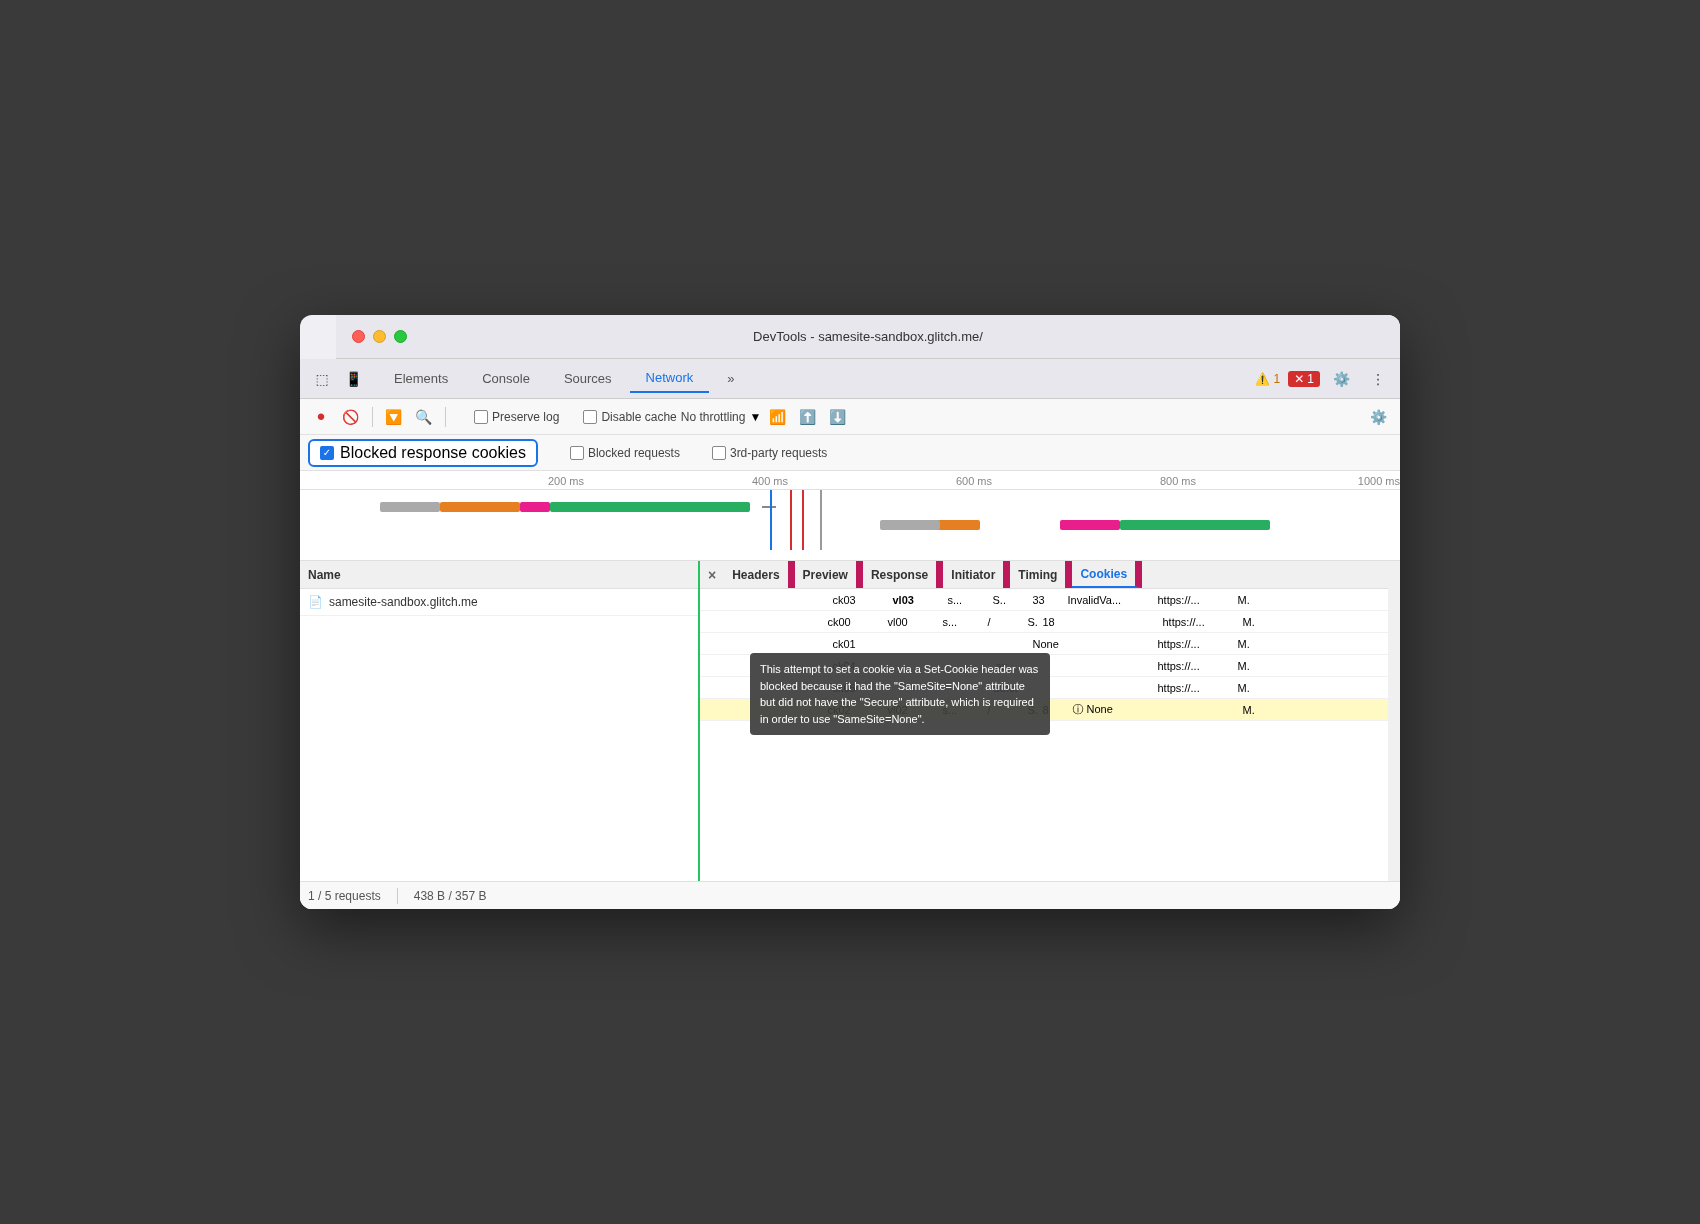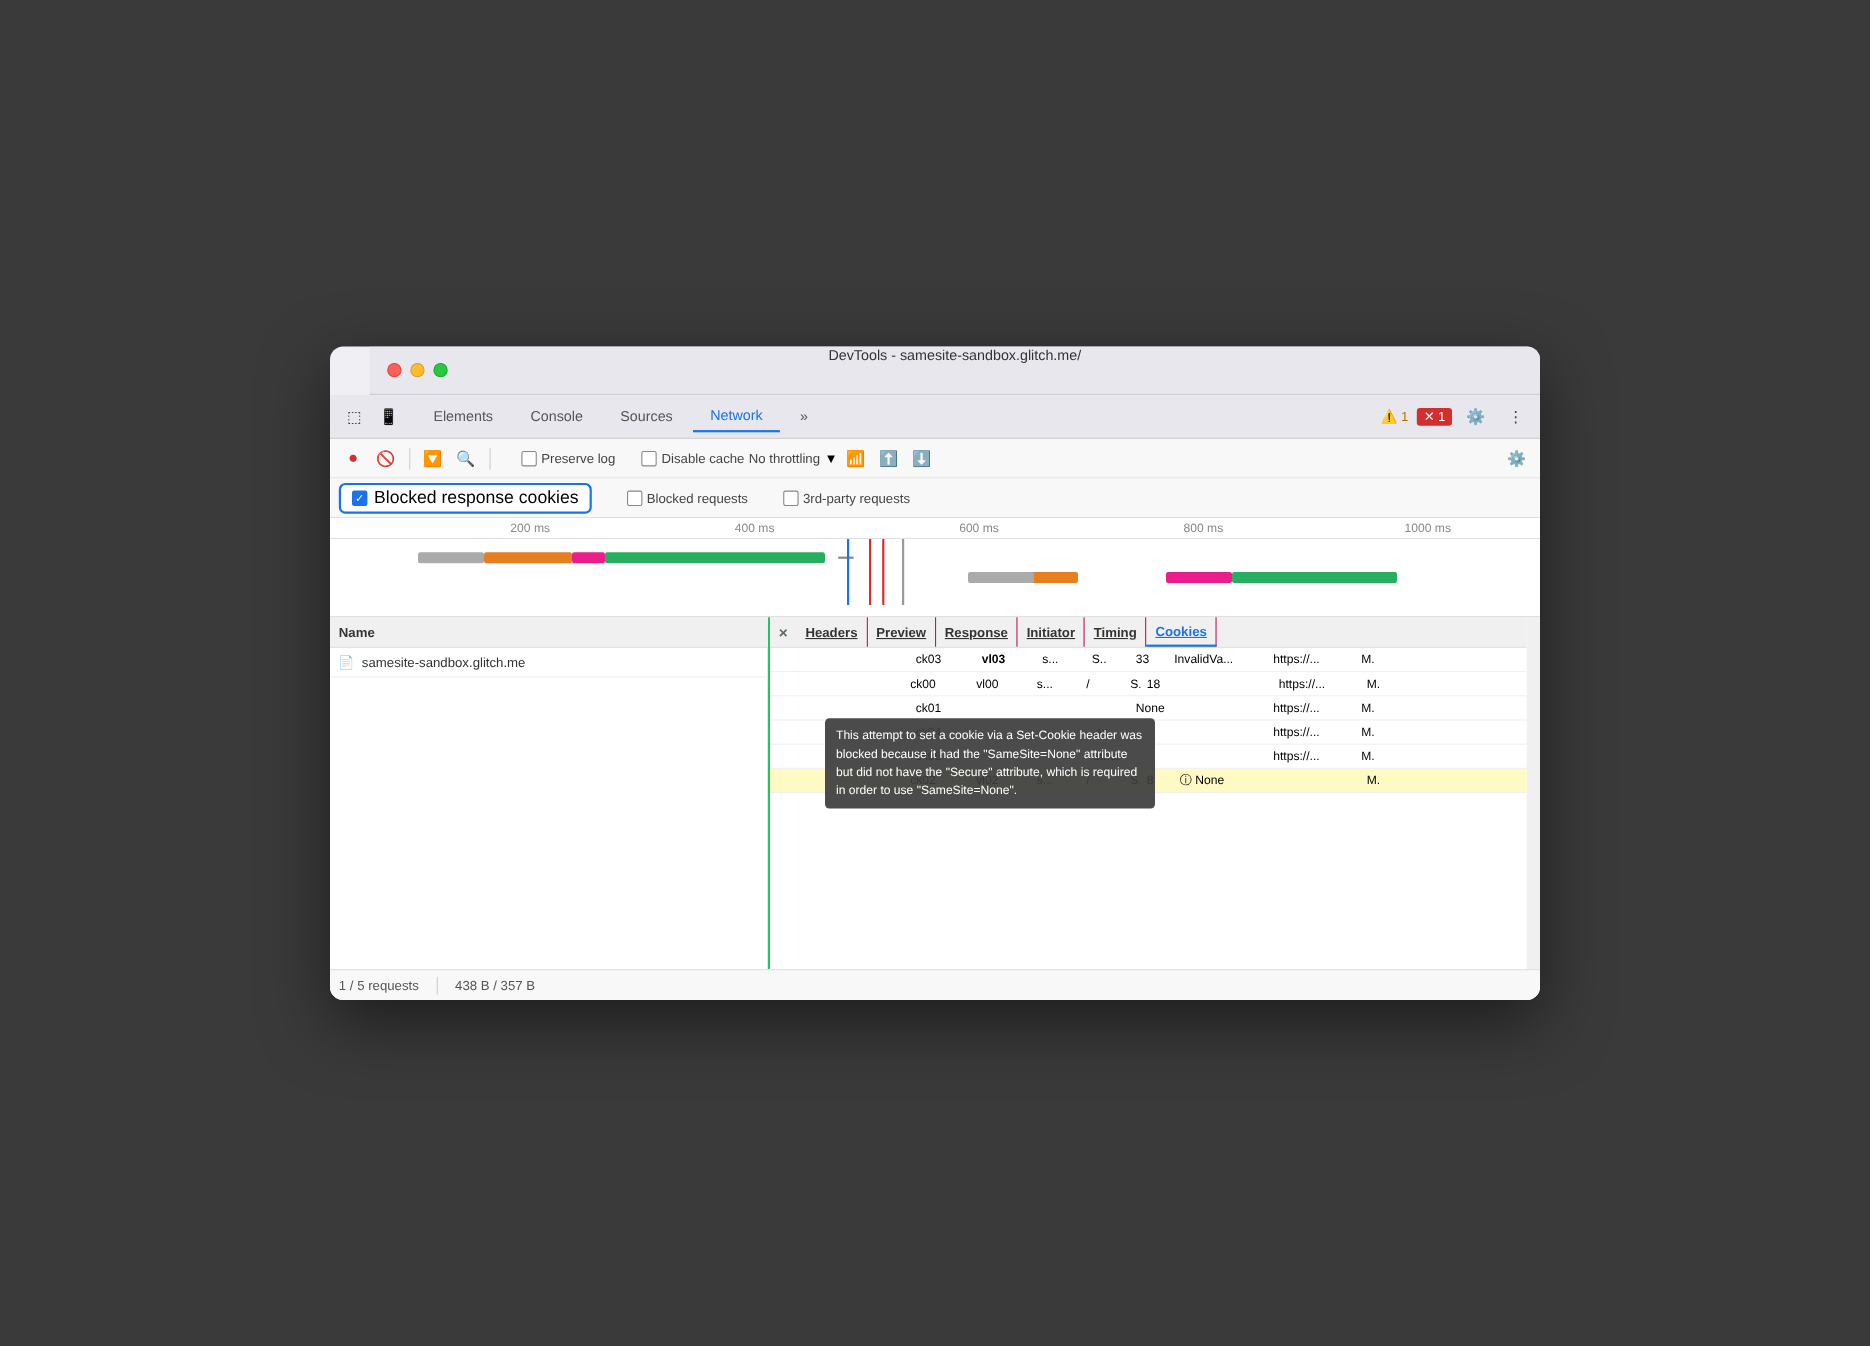--- a/index.html
+++ b/index.html
@@ -22,6 +22,7 @@
       background: #e8e7ed;
       height: 44px;
       display: flex;
+      align-items: center;
       padding: 0 16px;
       border-bottom: 1px solid #ccc;
       position: relative;

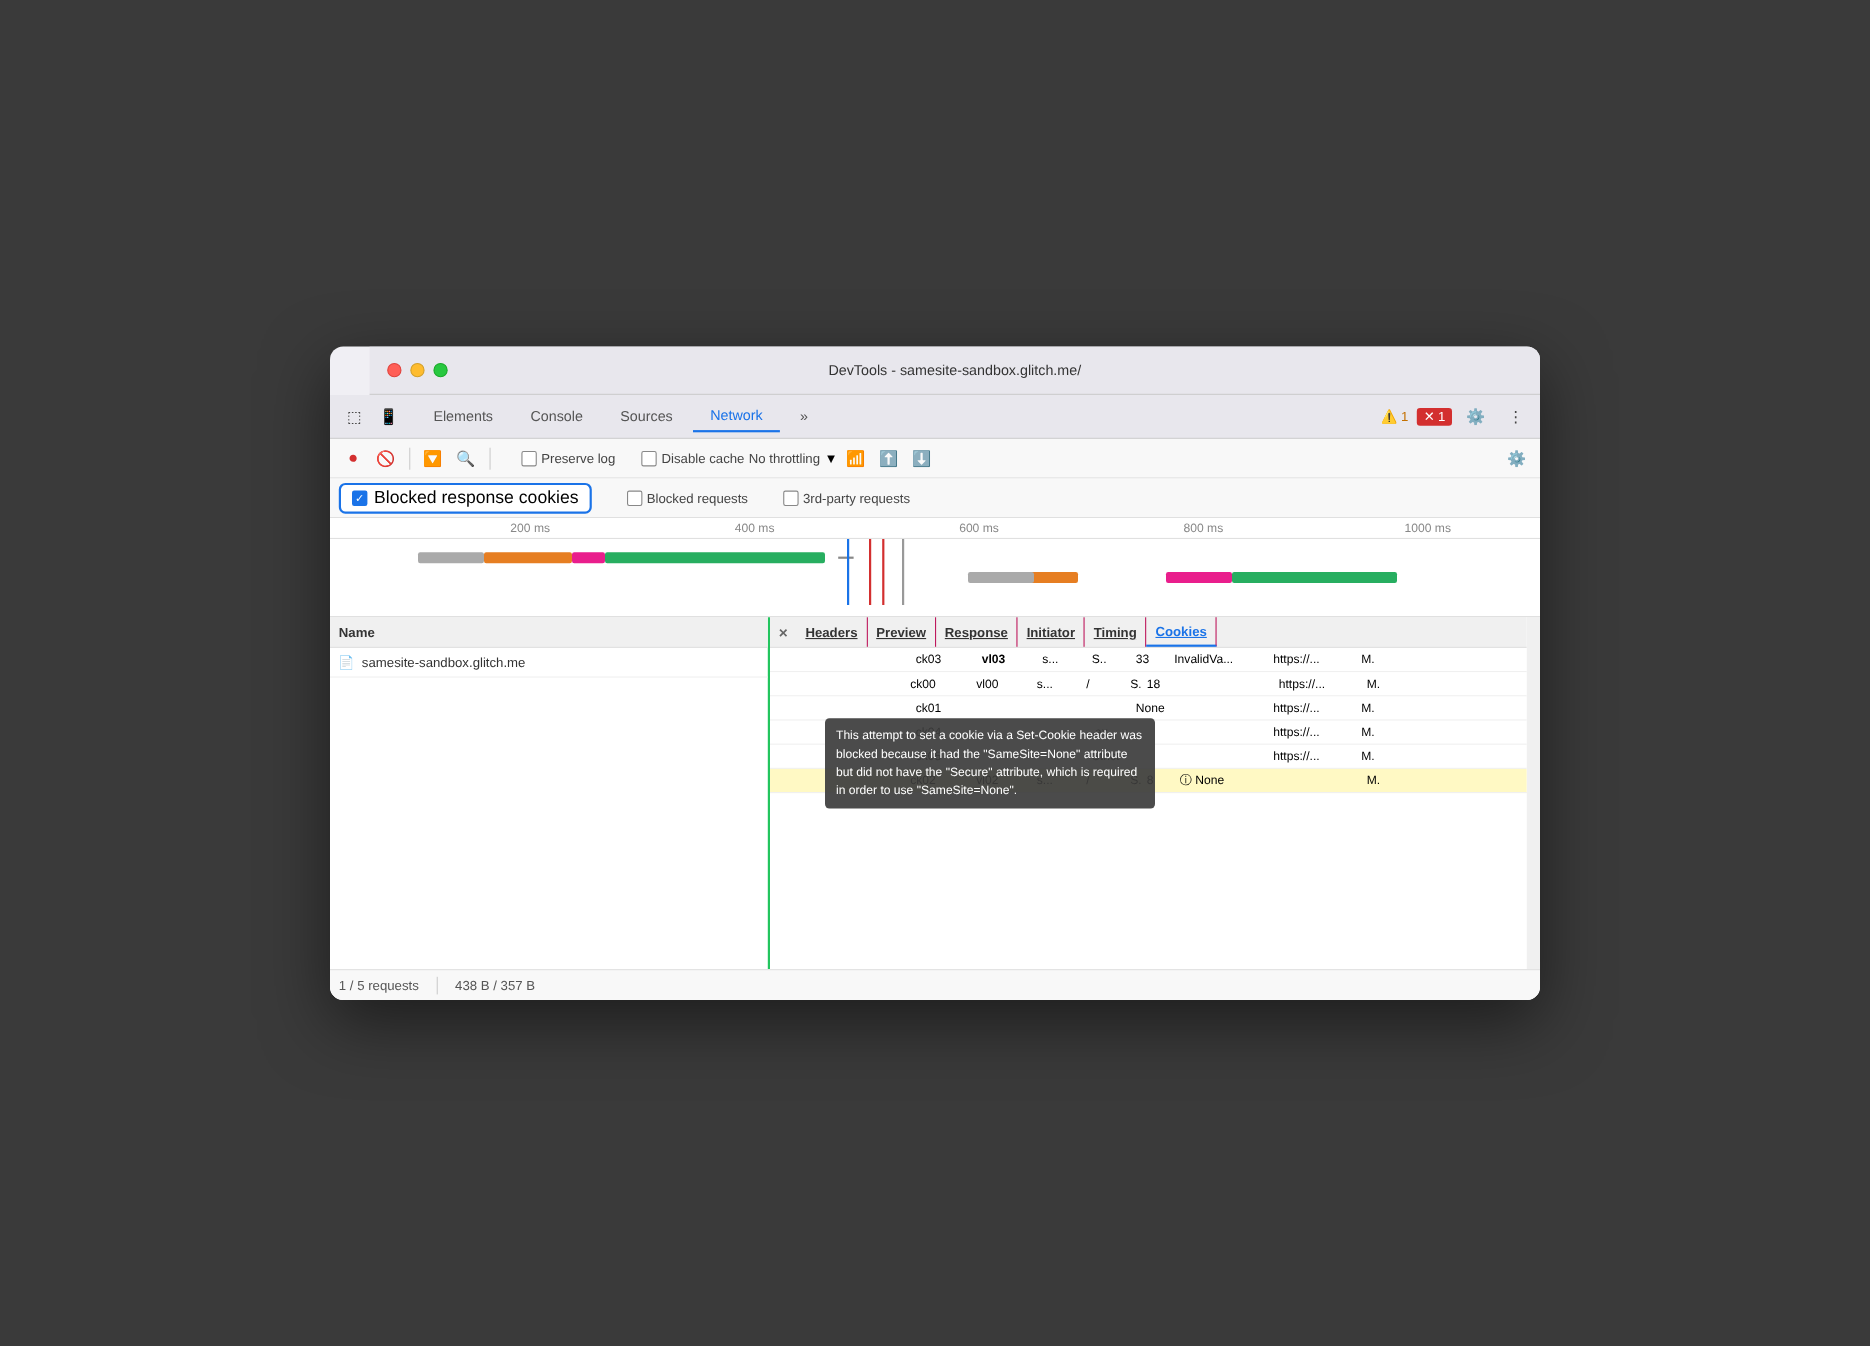--- a/index.html
+++ b/index.html
@@ -238,7 +238,7 @@
     }
     .timeline-label {
       flex: 1;
-      text-align: center;
+      text-align: right;
     }
     .timeline-bars {
       position: relative;

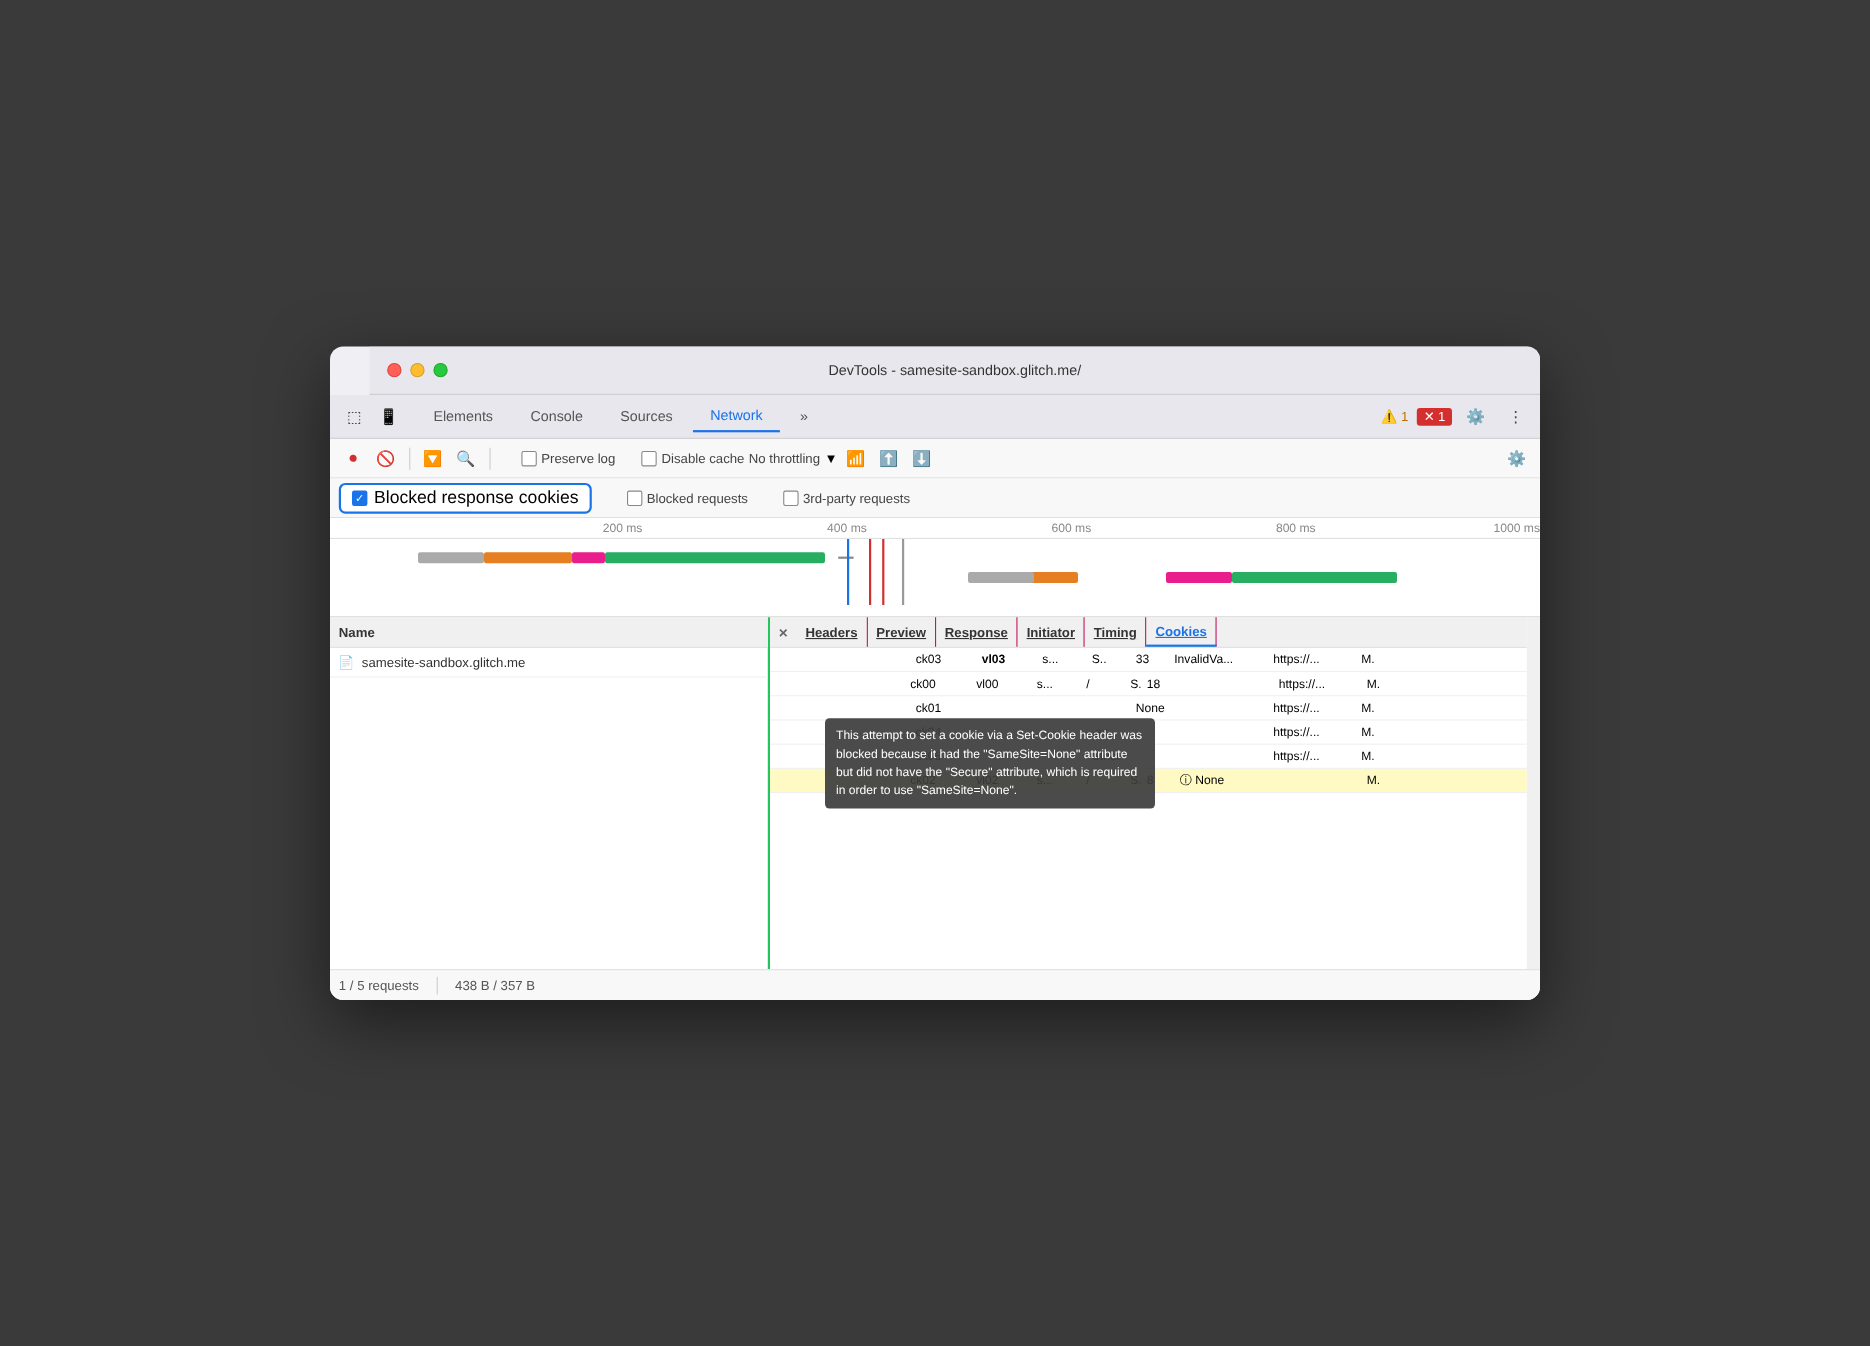--- a/index.html
+++ b/index.html
@@ -309,9 +309,8 @@
       display: flex;
       align-items: center;
       height: 100%;
-      border-right: 1px solid #be185d;
+      border-right: 7px solid #be185d;
       white-space: nowrap;
-      text-decoration: underline;
     }
     .rh-cell.active { color: #1a73e8; }
     .close-btn {

